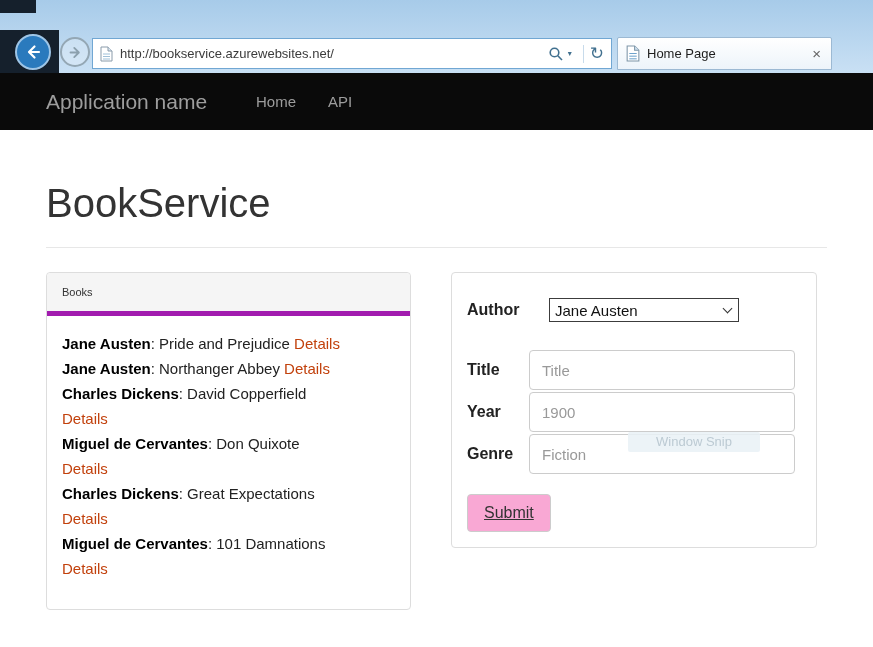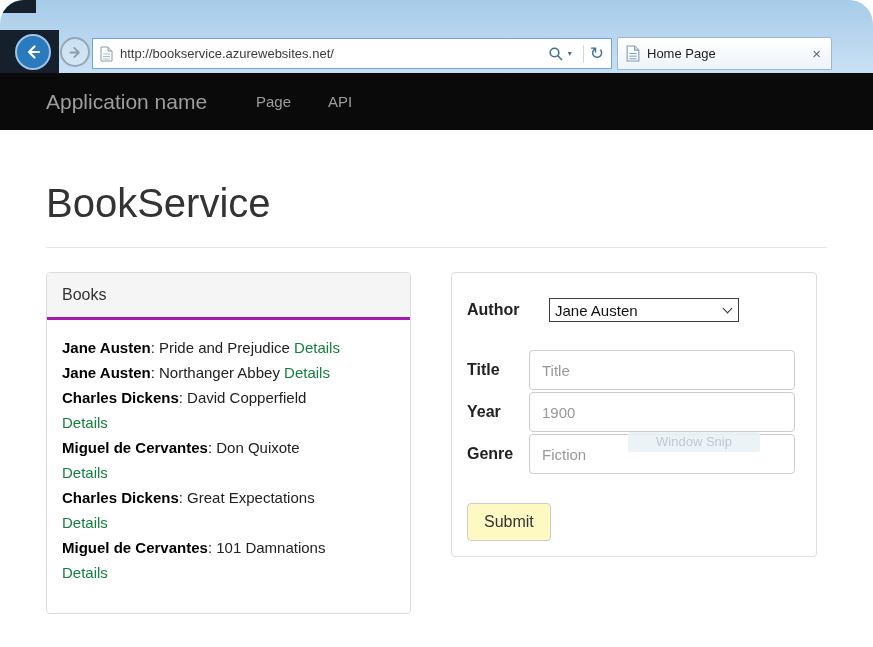--- a/index.html
+++ b/index.html
@@ -6,7 +6,7 @@
   html,body { width:873px; height:647px; overflow:hidden; }
   body { font-family:"Liberation Sans", sans-serif; }
 
-  .window { position:relative; width:873px; height:647px; background:#fff; overflow:hidden;border-radius:24px; }
+  .window { position:relative; width:873px; height:647px; background:#fff; overflow:hidden; }
 
   
   .chrome { position:absolute; top:0; left:0; right:0; height:73px;

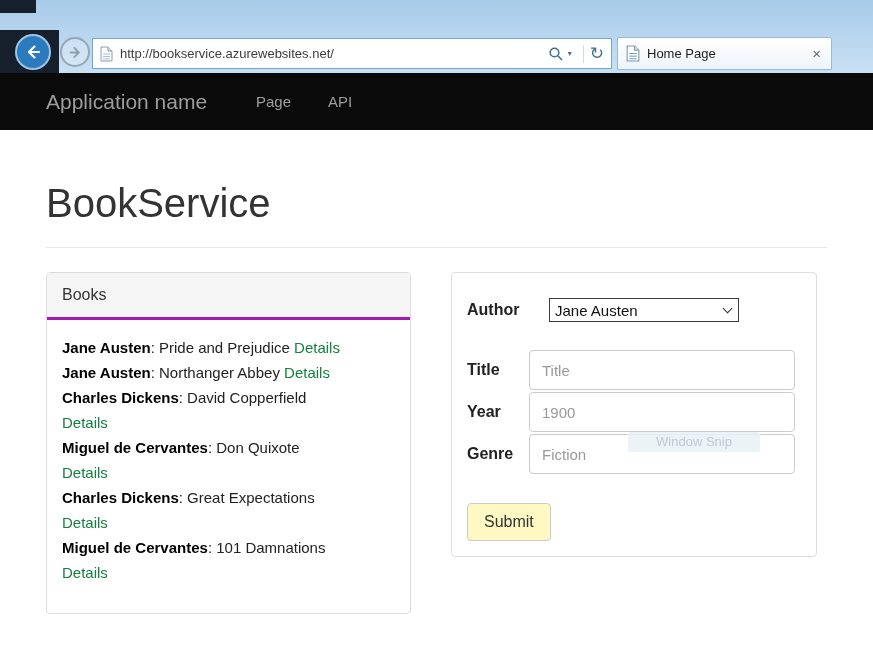--- a/index.html
+++ b/index.html
@@ -142,7 +142,7 @@
 
   <div class="navbar">
     <span class="brand">Application name</span>
-    <span class="nav-link nav-home">Page</span>
+    <span class="nav-link nav-home">Home</span>
     <span class="nav-link nav-api">API</span>
   </div>
 

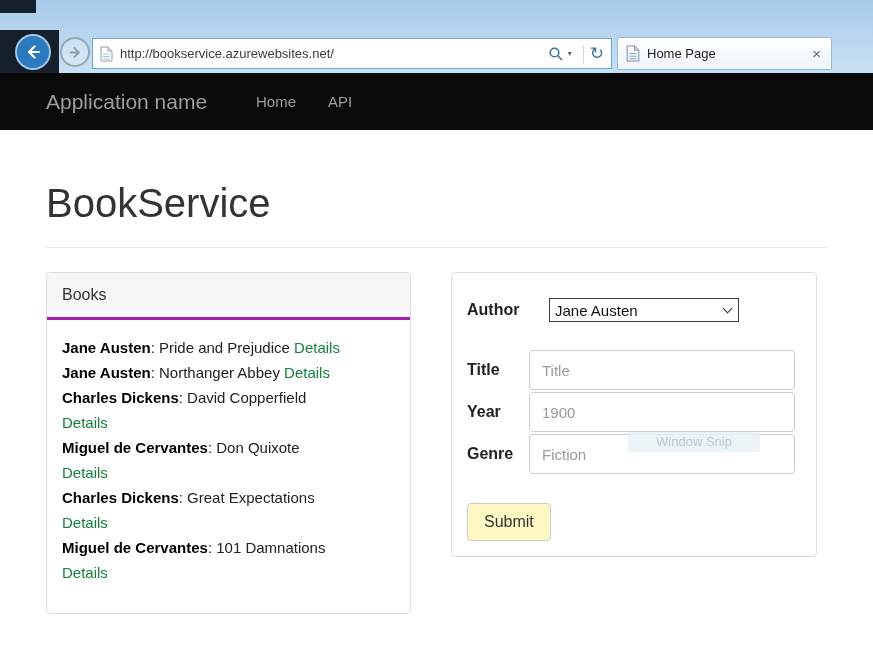--- a/index.html
+++ b/index.html
@@ -52,8 +52,8 @@
   .panel { border:1px solid #ddd; border-radius:4px; background:#fff; }
   .panel-books { width:365px; }
   .panel-add { width:366px; }
-  .panel-header { background:#f5f5f5; border-bottom:3px solid #a21caf; padding:13px 15px;
-                  font-size:16px; color:#333; border-radius:4px 4px 0 0; }
+  .panel-header { background:#f5f5f5; border-bottom:5px solid #a21caf; padding:13px 15px;
+                  font-size:11px; color:#333; border-radius:4px 4px 0 0; }
   .panel-body { padding:15px; }
   .panel-books .panel-body { padding:15px 15px 28px; font-size:15px; line-height:25px; color:#222; }
 

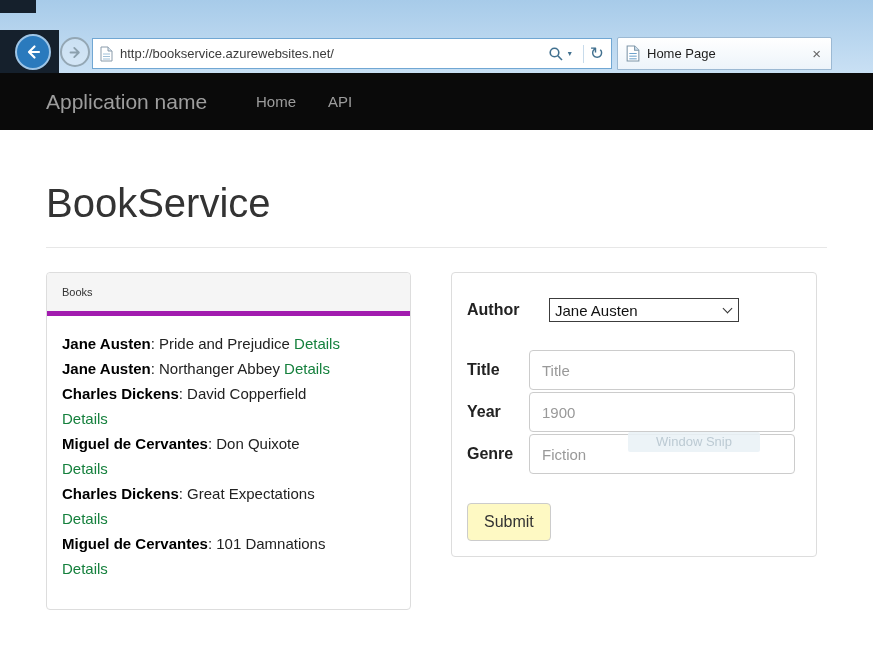--- a/index.html
+++ b/index.html
@@ -58,7 +58,7 @@
   .panel-books .panel-body { padding:15px 15px 28px; font-size:15px; line-height:25px; color:#222; }
 
   .book-entry b { color:#000; }
-  .book-entry a { color:#15803d; text-decoration:none; cursor:pointer; }
+  .book-entry a { color:#c2410c; text-decoration:none; cursor:pointer; }
 
   
   .form-row { display:flex; align-items:center; margin-bottom:2px; }

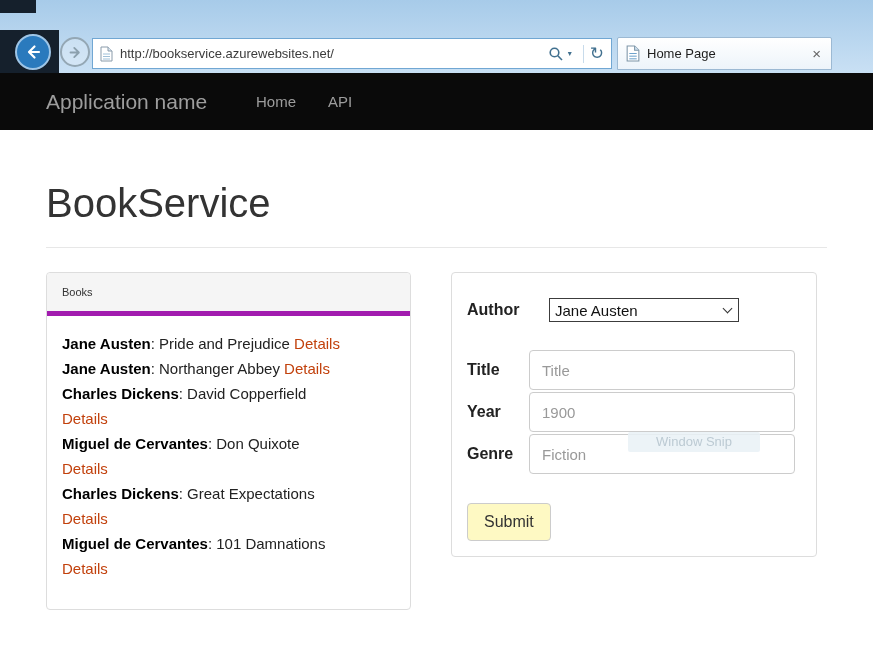--- a/index.html
+++ b/index.html
@@ -71,8 +71,8 @@
   .form-input { flex:1; height:40px; border:1px solid #ccc; border-radius:4px; padding:0 12px;
                 font-size:15px; color:#555; margin-right:6px; outline:none; font-family:inherit; }
   .form-input::placeholder { color:#999; }
-  .submit { margin-top:27px; padding:9px 16px; font-size:16px; color:#333; background:#fef9c3;
-            border:1px solid #ccc; border-radius:4px; }
+  .submit { margin-top:18px; padding:9px 16px; font-size:16px; color:#333; background:#f9a8d4;
+            border:1px solid #ccc; border-radius:4px;text-decoration:underline; }
 
   .snip { position:absolute; left:628px; top:302px; width:132px; height:20px; line-height:20px;
           text-align:center; font-size:13px; color:#bccad3; background:rgba(233,241,246,0.85);

